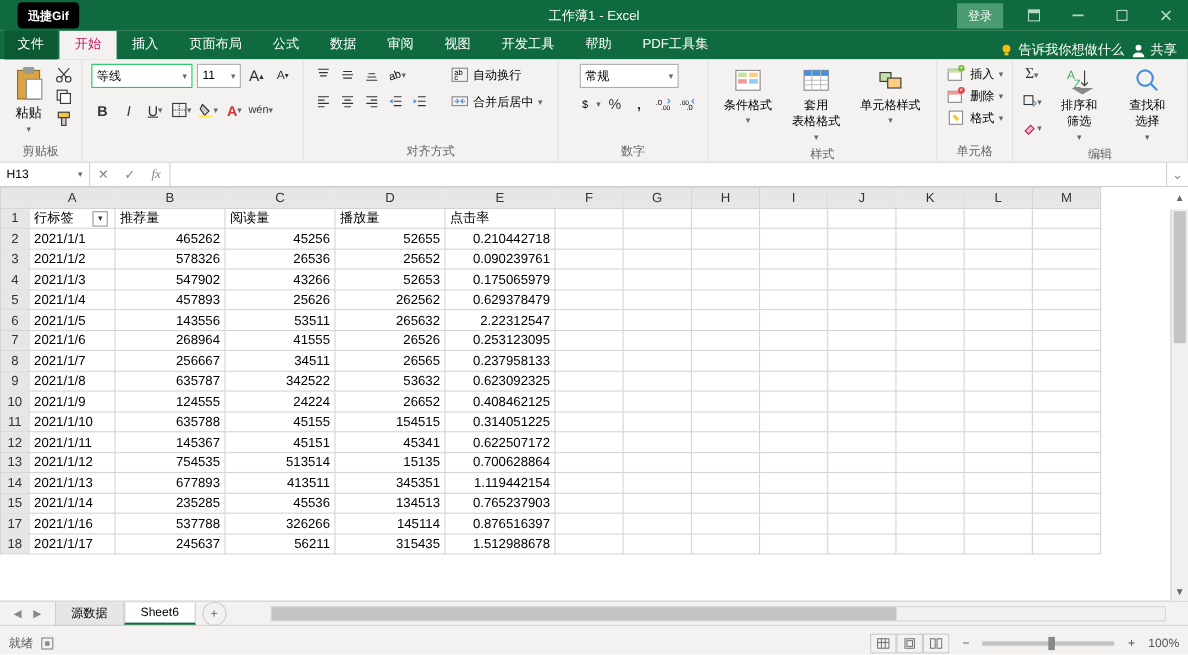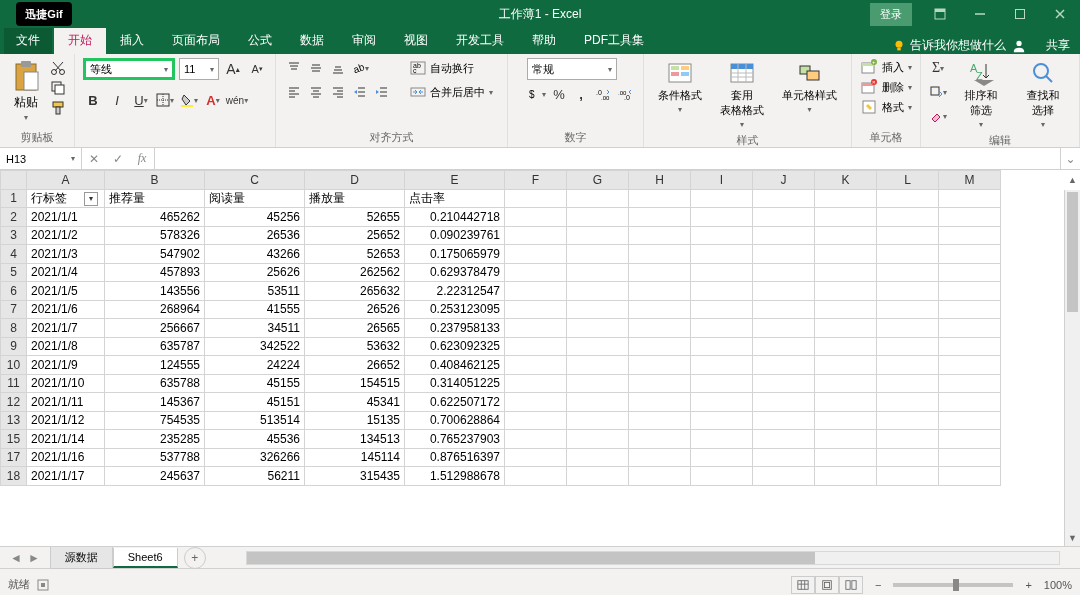--- a/index.html
+++ b/index.html
@@ -22,7 +22,7 @@
 .ribbon-right { margin-left: auto; display: flex; align-items: center; gap: 6px; padding-right: 10px; color: #fff; }
 .tell-me { display: flex; align-items: center; gap: 4px; }
 .bulb-icon { fill: #fbbc04; width: 14px; height: 14px; }
-.share-btn { display: flex; align-items: center; gap: 20px; }
+.share-btn { display: flex; align-items: center; gap: 4px; }
 
 
 .ribbon { height: 94px; background: #f3f2f1; border-bottom: 1px solid #d0d0d0; display: flex; }

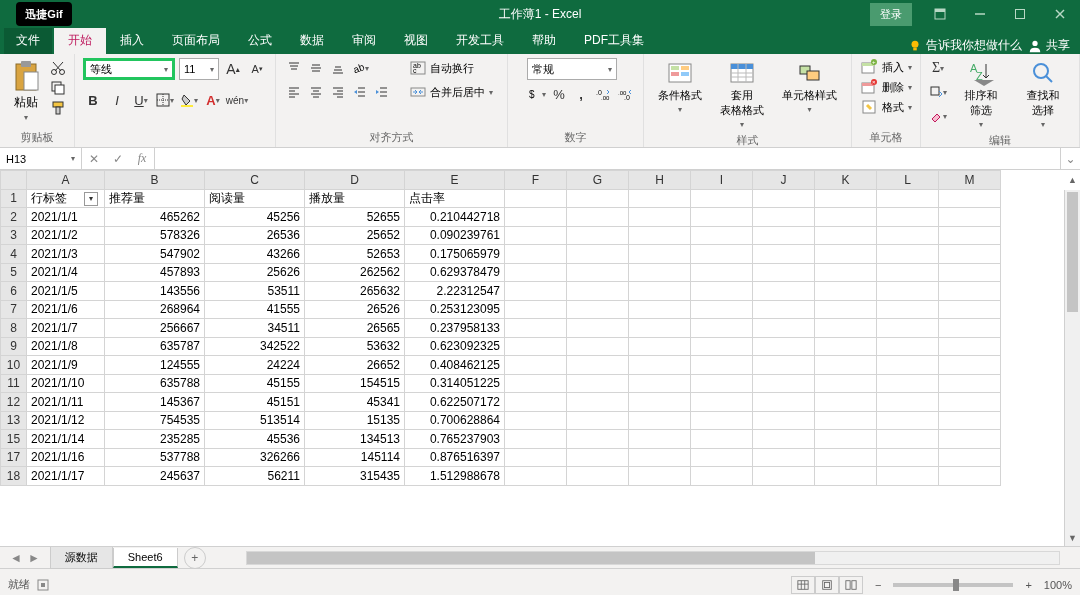--- a/index.html
+++ b/index.html
@@ -38,7 +38,7 @@
 
 
 .font-row { display: flex; gap: 4px; align-items: center; margin-bottom: 4px; }
-.font-name-sel { width: 92px; height: 22px; border: 3px solid #22c55e; background: #fff; font-size: 11px; padding: 0 4px; display: flex; align-items: center; justify-content: space-between; }
+.font-name-sel { width: 92px; height: 22px; border: 1px solid #22c55e; background: #fff; font-size: 11px; padding: 0 4px; display: flex; align-items: center; justify-content: space-between; }
 .font-size-sel { width: 40px; height: 22px; border: 1px solid #ababab; background: #fff; font-size: 11px; padding: 0 4px; display: flex; align-items: center; justify-content: space-between; }
 .small-btn { width: 20px; height: 20px; display: flex; align-items: center; justify-content: center; color: #333; font-size: 13px; cursor: pointer; }
 .small-btn svg { width: 14px; height: 14px; }

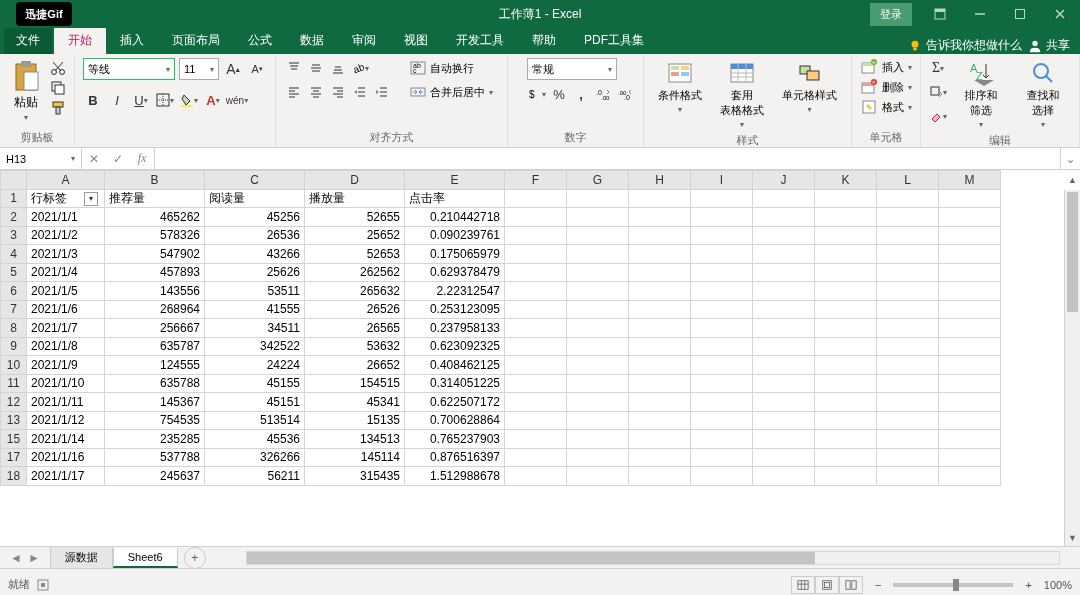--- a/index.html
+++ b/index.html
@@ -765,6 +765,22 @@
             <td class="col-other txt-l"></td>
           </tr>
           <tr>
+            <th class="row-hdr">14</th>
+            <td class="col-A txt-l">2021/1/13</td>
+            <td class="col-B txt-r">677893</td>
+            <td class="col-C txt-r">413511</td>
+            <td class="col-D txt-r">345351</td>
+            <td class="col-E txt-r">1.119442154</td>
+            <td class="col-other txt-l"></td>
+            <td class="col-other txt-l"></td>
+            <td class="col-other txt-l"></td>
+            <td class="col-other txt-l"></td>
+            <td class="col-other txt-l"></td>
+            <td class="col-other txt-l"></td>
+            <td class="col-other txt-l"></td>
+            <td class="col-other txt-l"></td>
+          </tr>
+          <tr>
             <th class="row-hdr">15</th>
             <td class="col-A txt-l">2021/1/14</td>
             <td class="col-B txt-r">235285</td>

